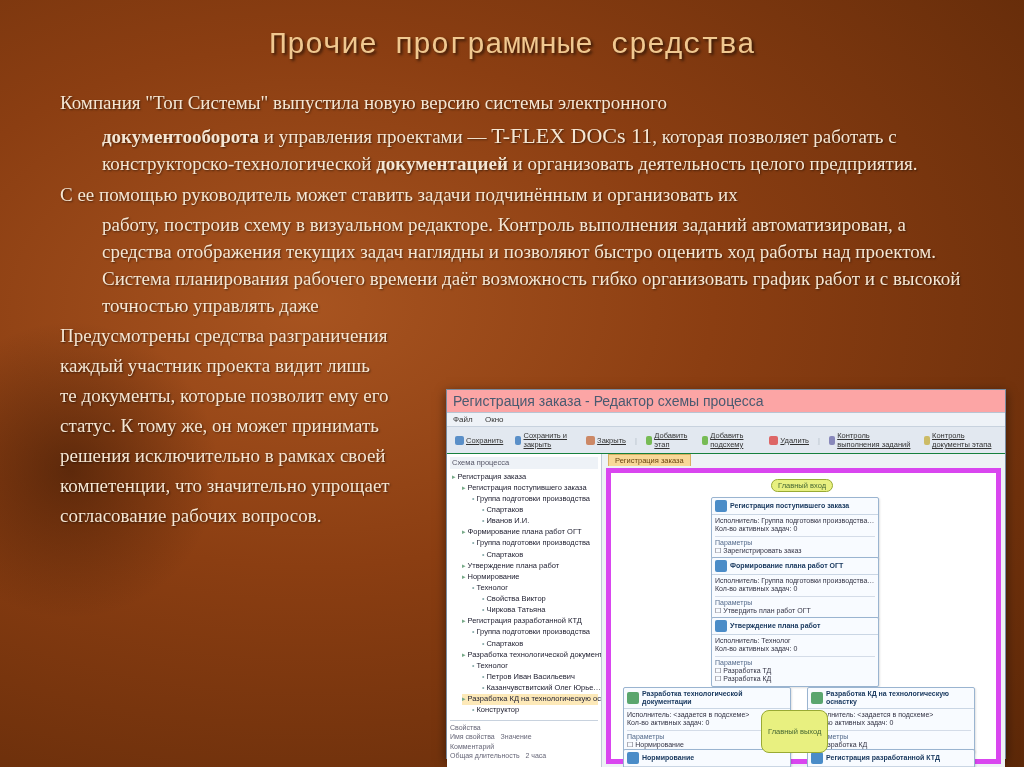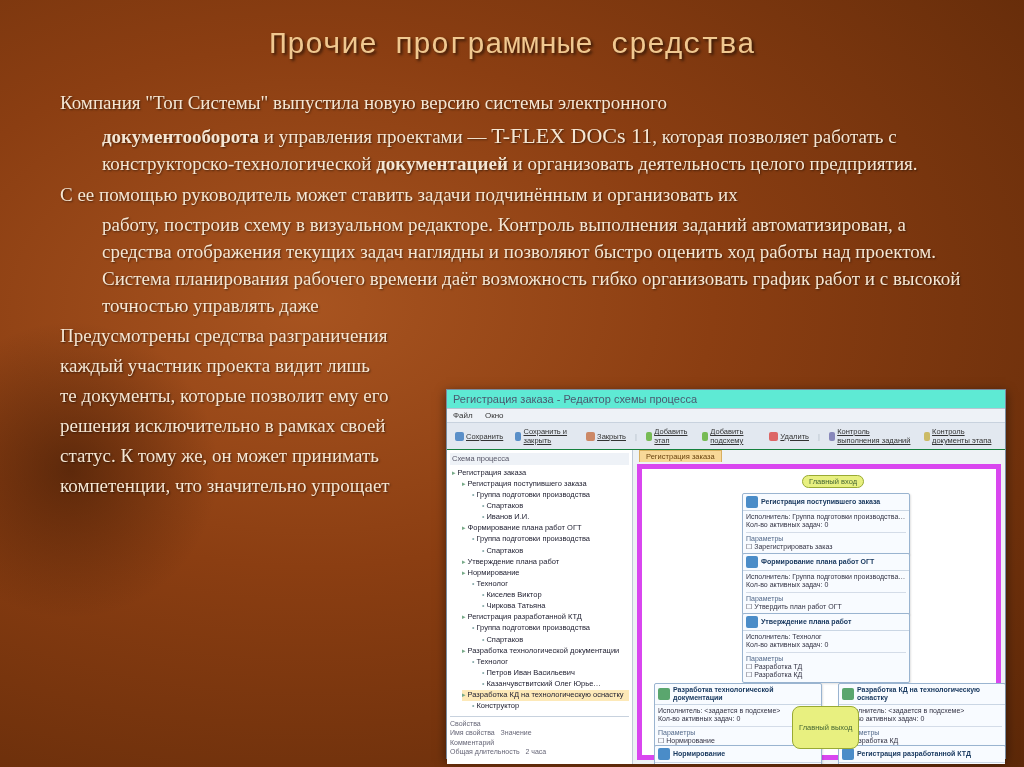--- a/index.html
+++ b/index.html
@@ -63,9 +63,9 @@
     text-shadow: none;
   }
   .shot-title {
-    background: #5eead4;
+    background: #fca5a5;
     padding: 3px 6px;
-    font-size: 11px;
+    font-size: 14px;
     color: #4a5a70;
     border-bottom: 1px solid #b8c4d2;
   }

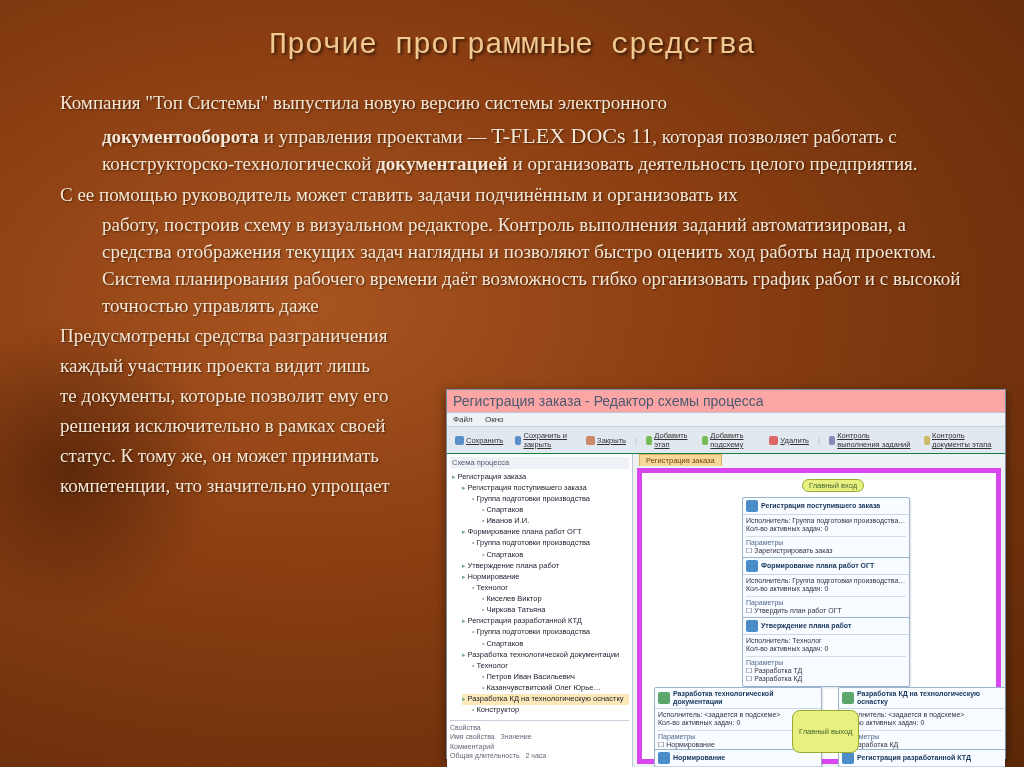--- a/index.html
+++ b/index.html
@@ -195,8 +195,8 @@
       <p>Предусмотрены средства разграничения</p>
       <p>каждый участник проекта видит лишь</p>
       <p>те документы, которые позволит ему его</p>
+      <p>статус. К тому же, он может принимать</p>
       <p>решения исключительно в рамках своей</p>
-      <p>статус. К тому же, он может принимать</p>
       <p>компетенции, что значительно упрощает</p>
     </div>
   </div>

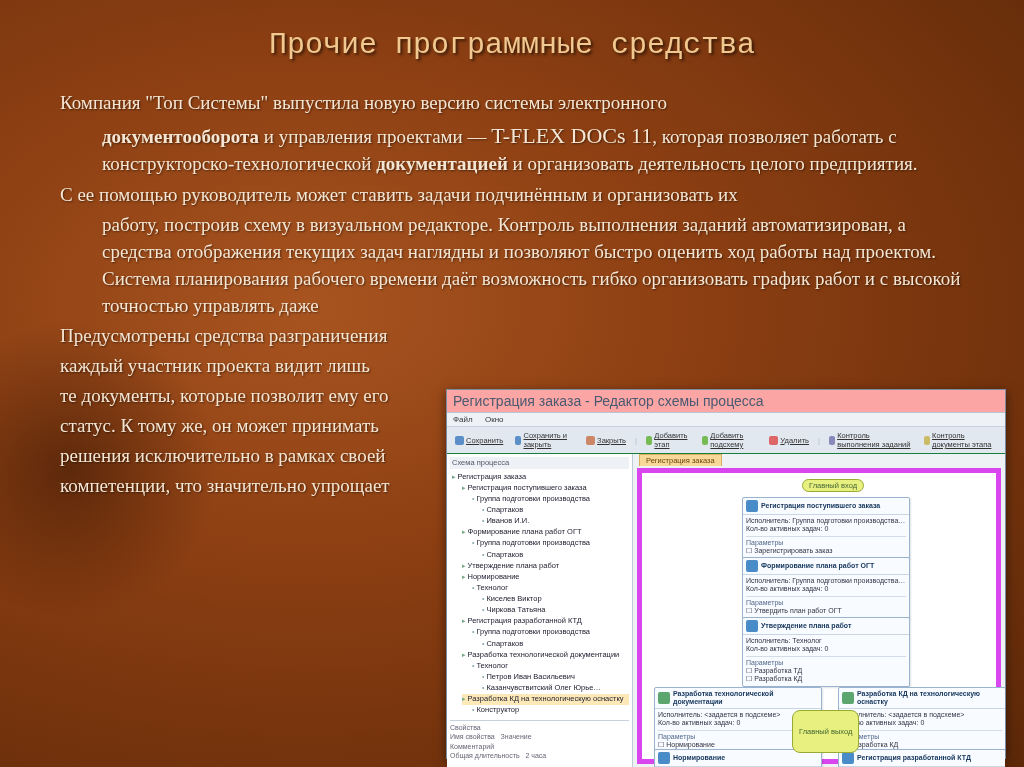--- a/index.html
+++ b/index.html
@@ -98,7 +98,7 @@
   .ico-ctrl{background:#88b;} .ico-step{background:#cb6;}
   .shot-body { display: flex; height: calc(100% - 54px); }
   .tree {
-    width: 186px;
+    width: 155px;
     background: #fff;
     border-right: 1px solid #c0cad6;
     padding: 3px;

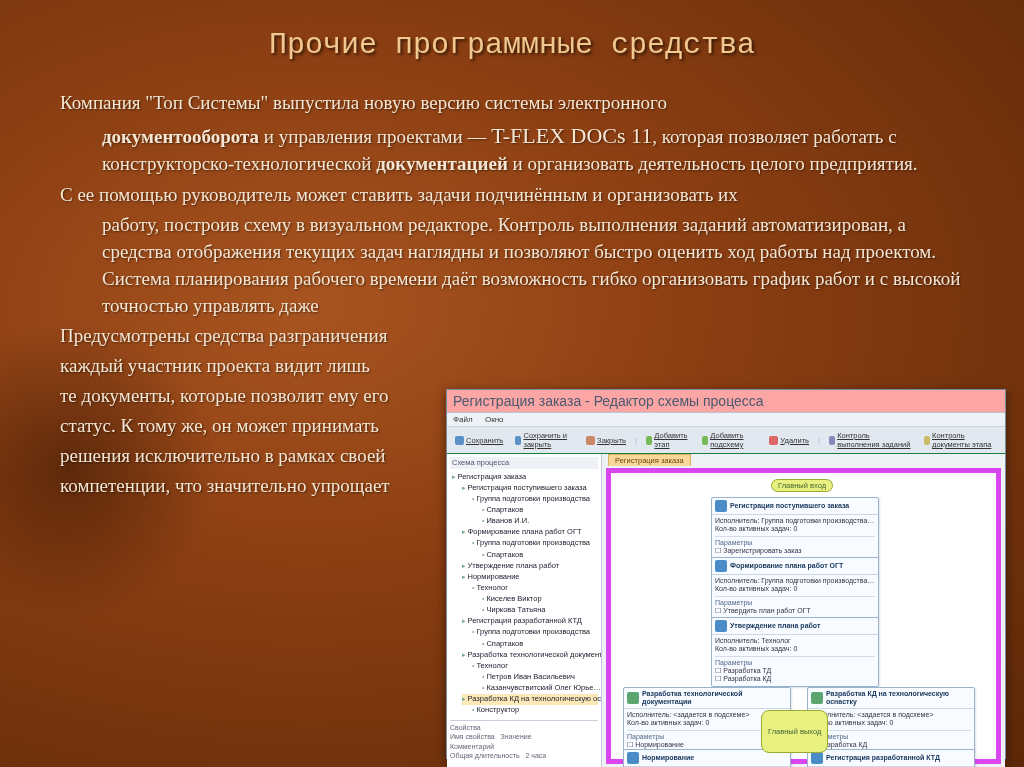--- a/index.html
+++ b/index.html
@@ -198,6 +198,7 @@
       <p>статус. К тому же, он может принимать</p>
       <p>решения исключительно в рамках своей</p>
       <p>компетенции, что значительно упрощает</p>
+      <p>согласование рабочих вопросов.</p>
     </div>
   </div>
 </div>

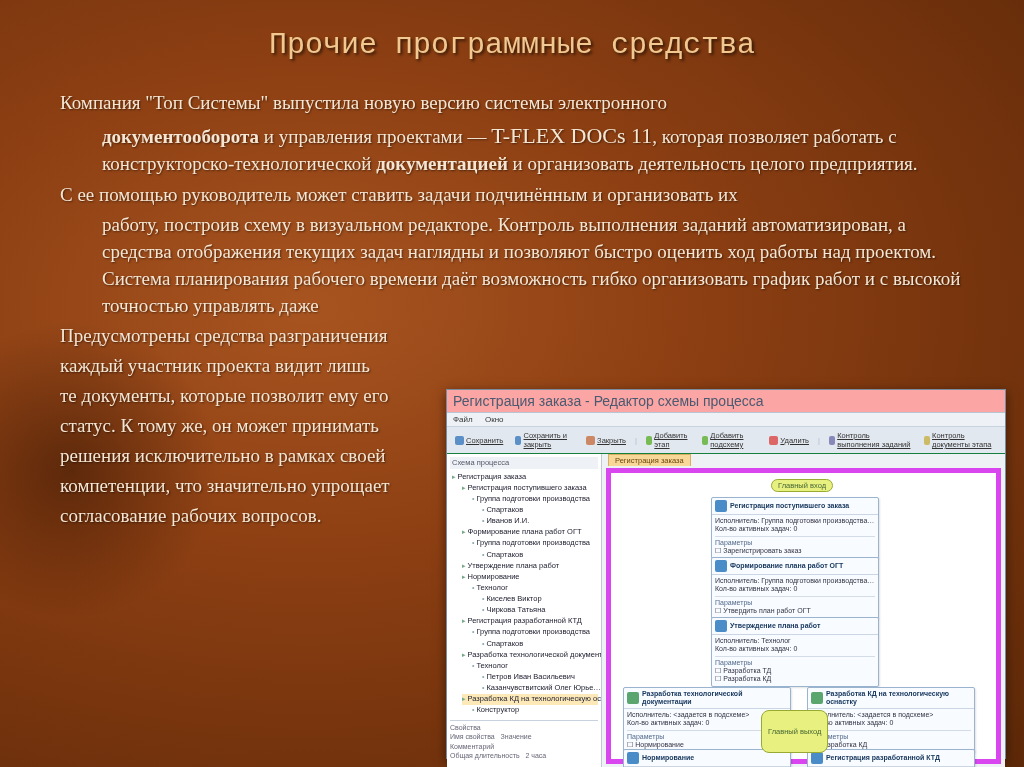--- a/index.html
+++ b/index.html
@@ -271,7 +271,7 @@
           <ul>
             <li class="leaf">Технолог</li>
             <ul>
-              <li class="leaf">Киселев Виктор</li>
+              <li class="leaf">Свойства Виктор</li>
               <li class="leaf">Чиркова Татьяна</li>
             </ul>
           </ul>

